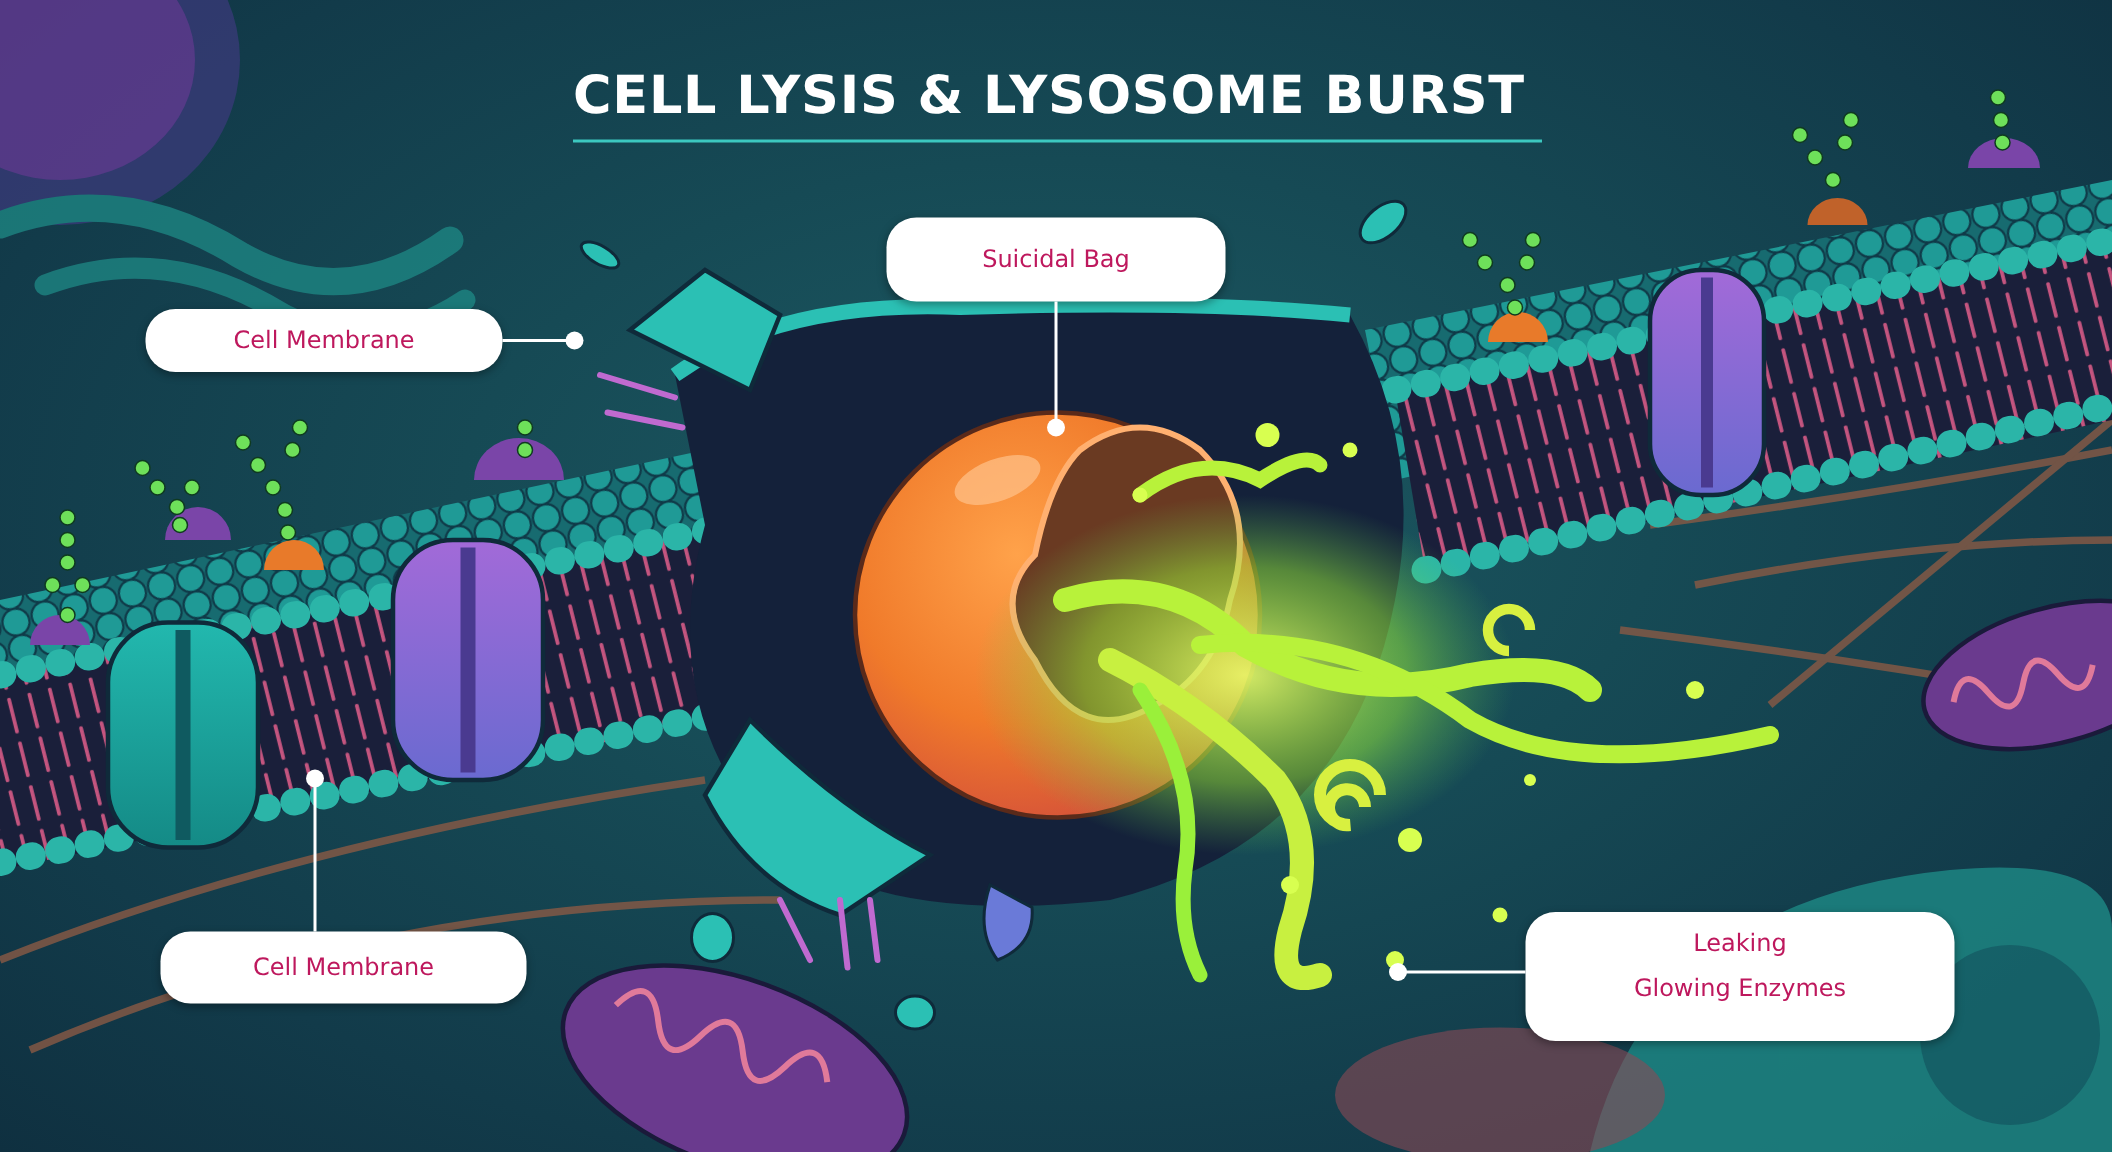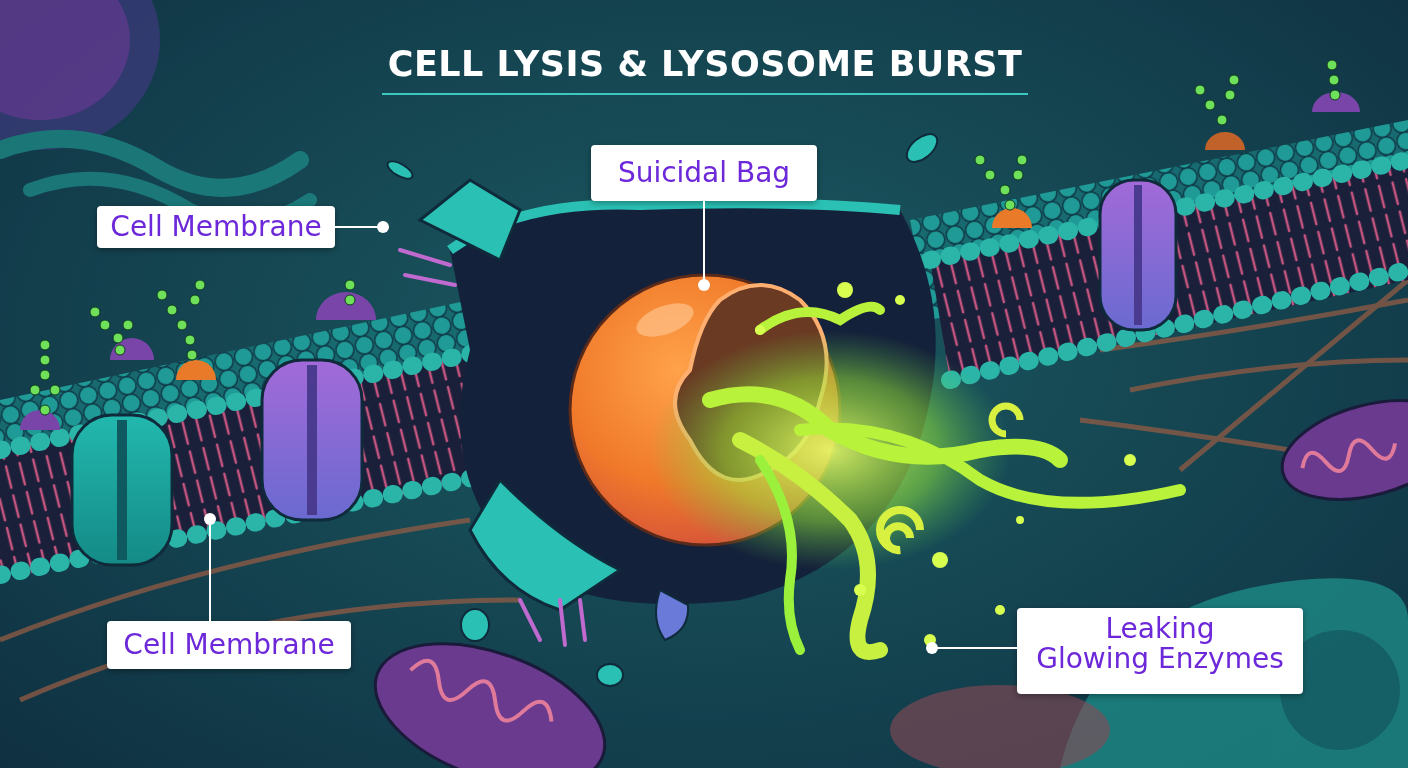--- a/index.html
+++ b/index.html
@@ -7,7 +7,7 @@
     background:radial-gradient(ellipse at 50% 45%, #1d5a63 0%, #164a55 40%, #123b4a 75%, #0f3040 100%);
     font-family:"DejaVu Sans","Liberation Sans",sans-serif;}
   #scene{position:absolute;left:0;top:0;width:1408px;height:768px;}
-  .title{position:absolute;left:382px;top:42px;width:646px;text-align:center;color:#ffffff;
+  .title{position:absolute;left:382px;top:42px;width:646px;text-align:left;color:#ffffff;
     font-family:"DejaVu Sans",sans-serif;font-weight:bold;font-size:35px;letter-spacing:0.5px;line-height:44px;}
   .title-rule{position:absolute;left:382px;top:93px;width:646px;height:2px;background:#3cc8c0;}
   .label{position:absolute;background:#ffffff;border-radius:4px;color:#6d28d9;

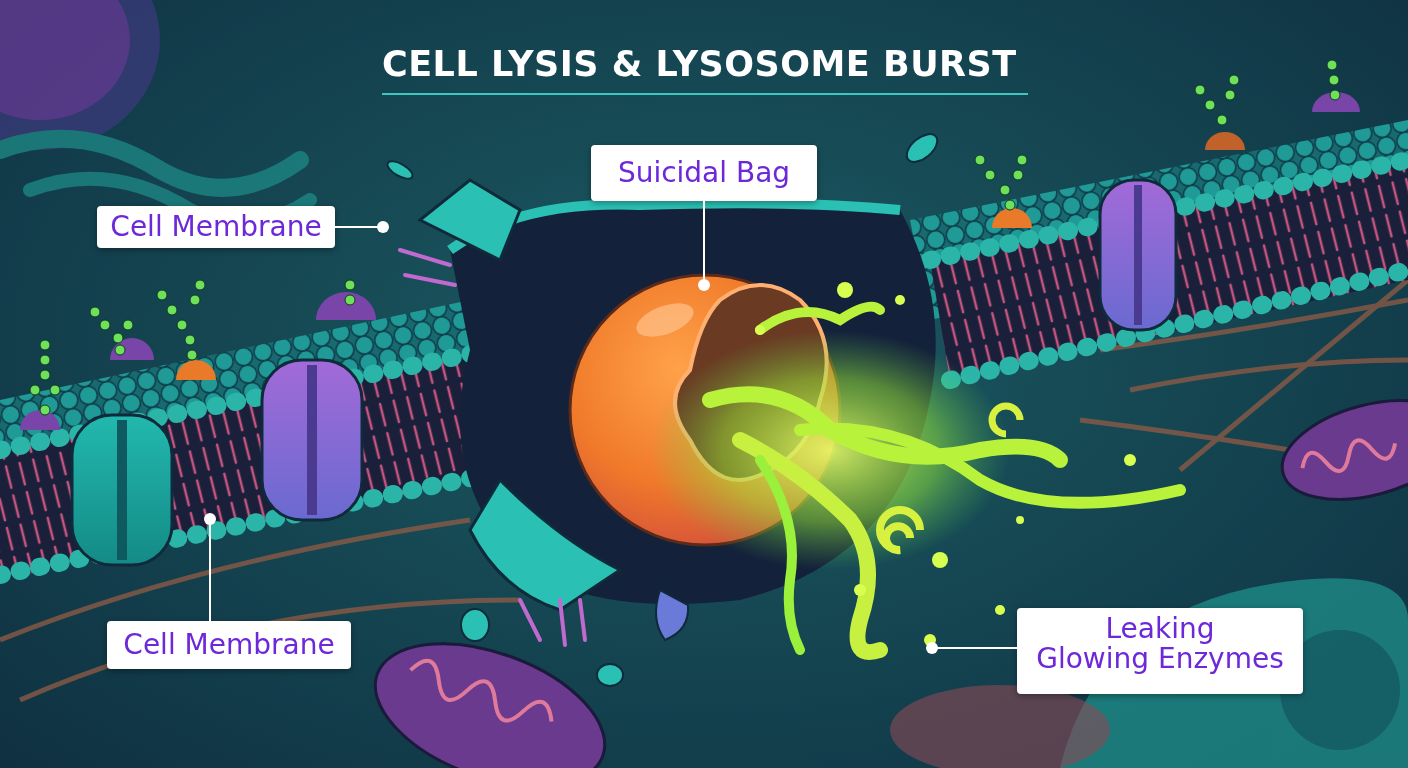--- a/index.html
+++ b/index.html
@@ -10,8 +10,8 @@
   .title{position:absolute;left:382px;top:42px;width:646px;text-align:left;color:#ffffff;
     font-family:"DejaVu Sans",sans-serif;font-weight:bold;font-size:35px;letter-spacing:0.5px;line-height:44px;}
   .title-rule{position:absolute;left:382px;top:93px;width:646px;height:2px;background:#3cc8c0;}
-  .label{position:absolute;background:#ffffff;border-radius:4px;color:#6d28d9;
-    font-family:"DejaVu Sans",sans-serif;font-size:28px;line-height:30px;text-align:center;
+  .label{position:absolute;background:#ffffff;border-radius:20px;color:#be185d;
+    font-family:"DejaVu Sans",sans-serif;font-size:16px;line-height:30px;text-align:center;
     box-shadow:0 2px 6px rgba(0,0,0,.35);}
   .connector{position:absolute;background:#ffffff;}
   .dot{position:absolute;width:12px;height:12px;border-radius:50%;background:#ffffff;}

